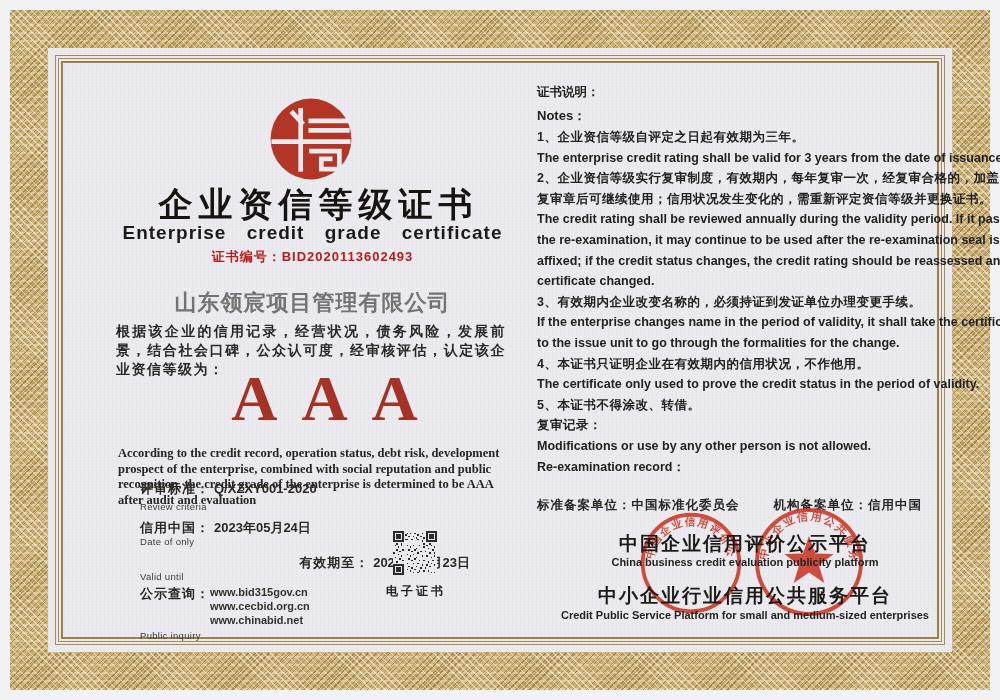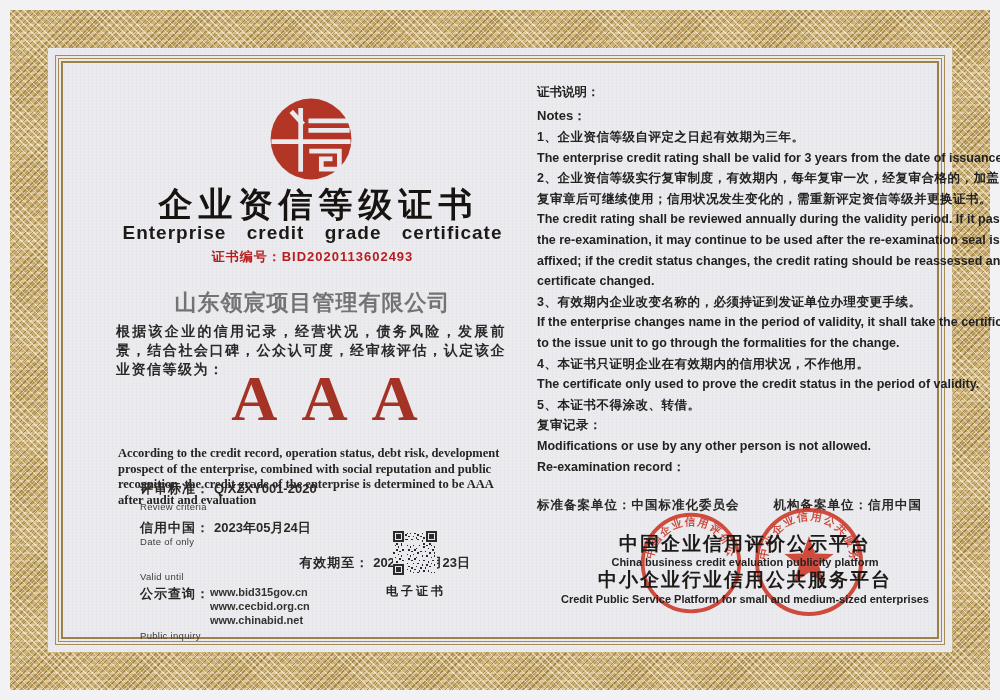--- a/index.html
+++ b/index.html
@@ -73,7 +73,7 @@
   .platform-block{left:520px;top:533px;width:450px;text-align:center;z-index:5;}
   .platform-cn1{font-size:19px;font-weight:700;color:#1d1a18;letter-spacing:2px;line-height:22px;}
   .platform-en1{font-size:11px;font-weight:700;color:#242220;line-height:13px;margin-top:1px;}
-  .platform-cn2{font-size:19px;font-weight:700;color:#1d1a18;letter-spacing:2px;line-height:22px;margin-top:0;}
+  .platform-cn2{font-size:19px;font-weight:700;color:#1d1a18;letter-spacing:2px;line-height:22px;margin-top:16px;}
   .platform-en2{font-size:11px;font-weight:700;color:#242220;line-height:13px;margin-top:2px;}
 </style>
 </head>

